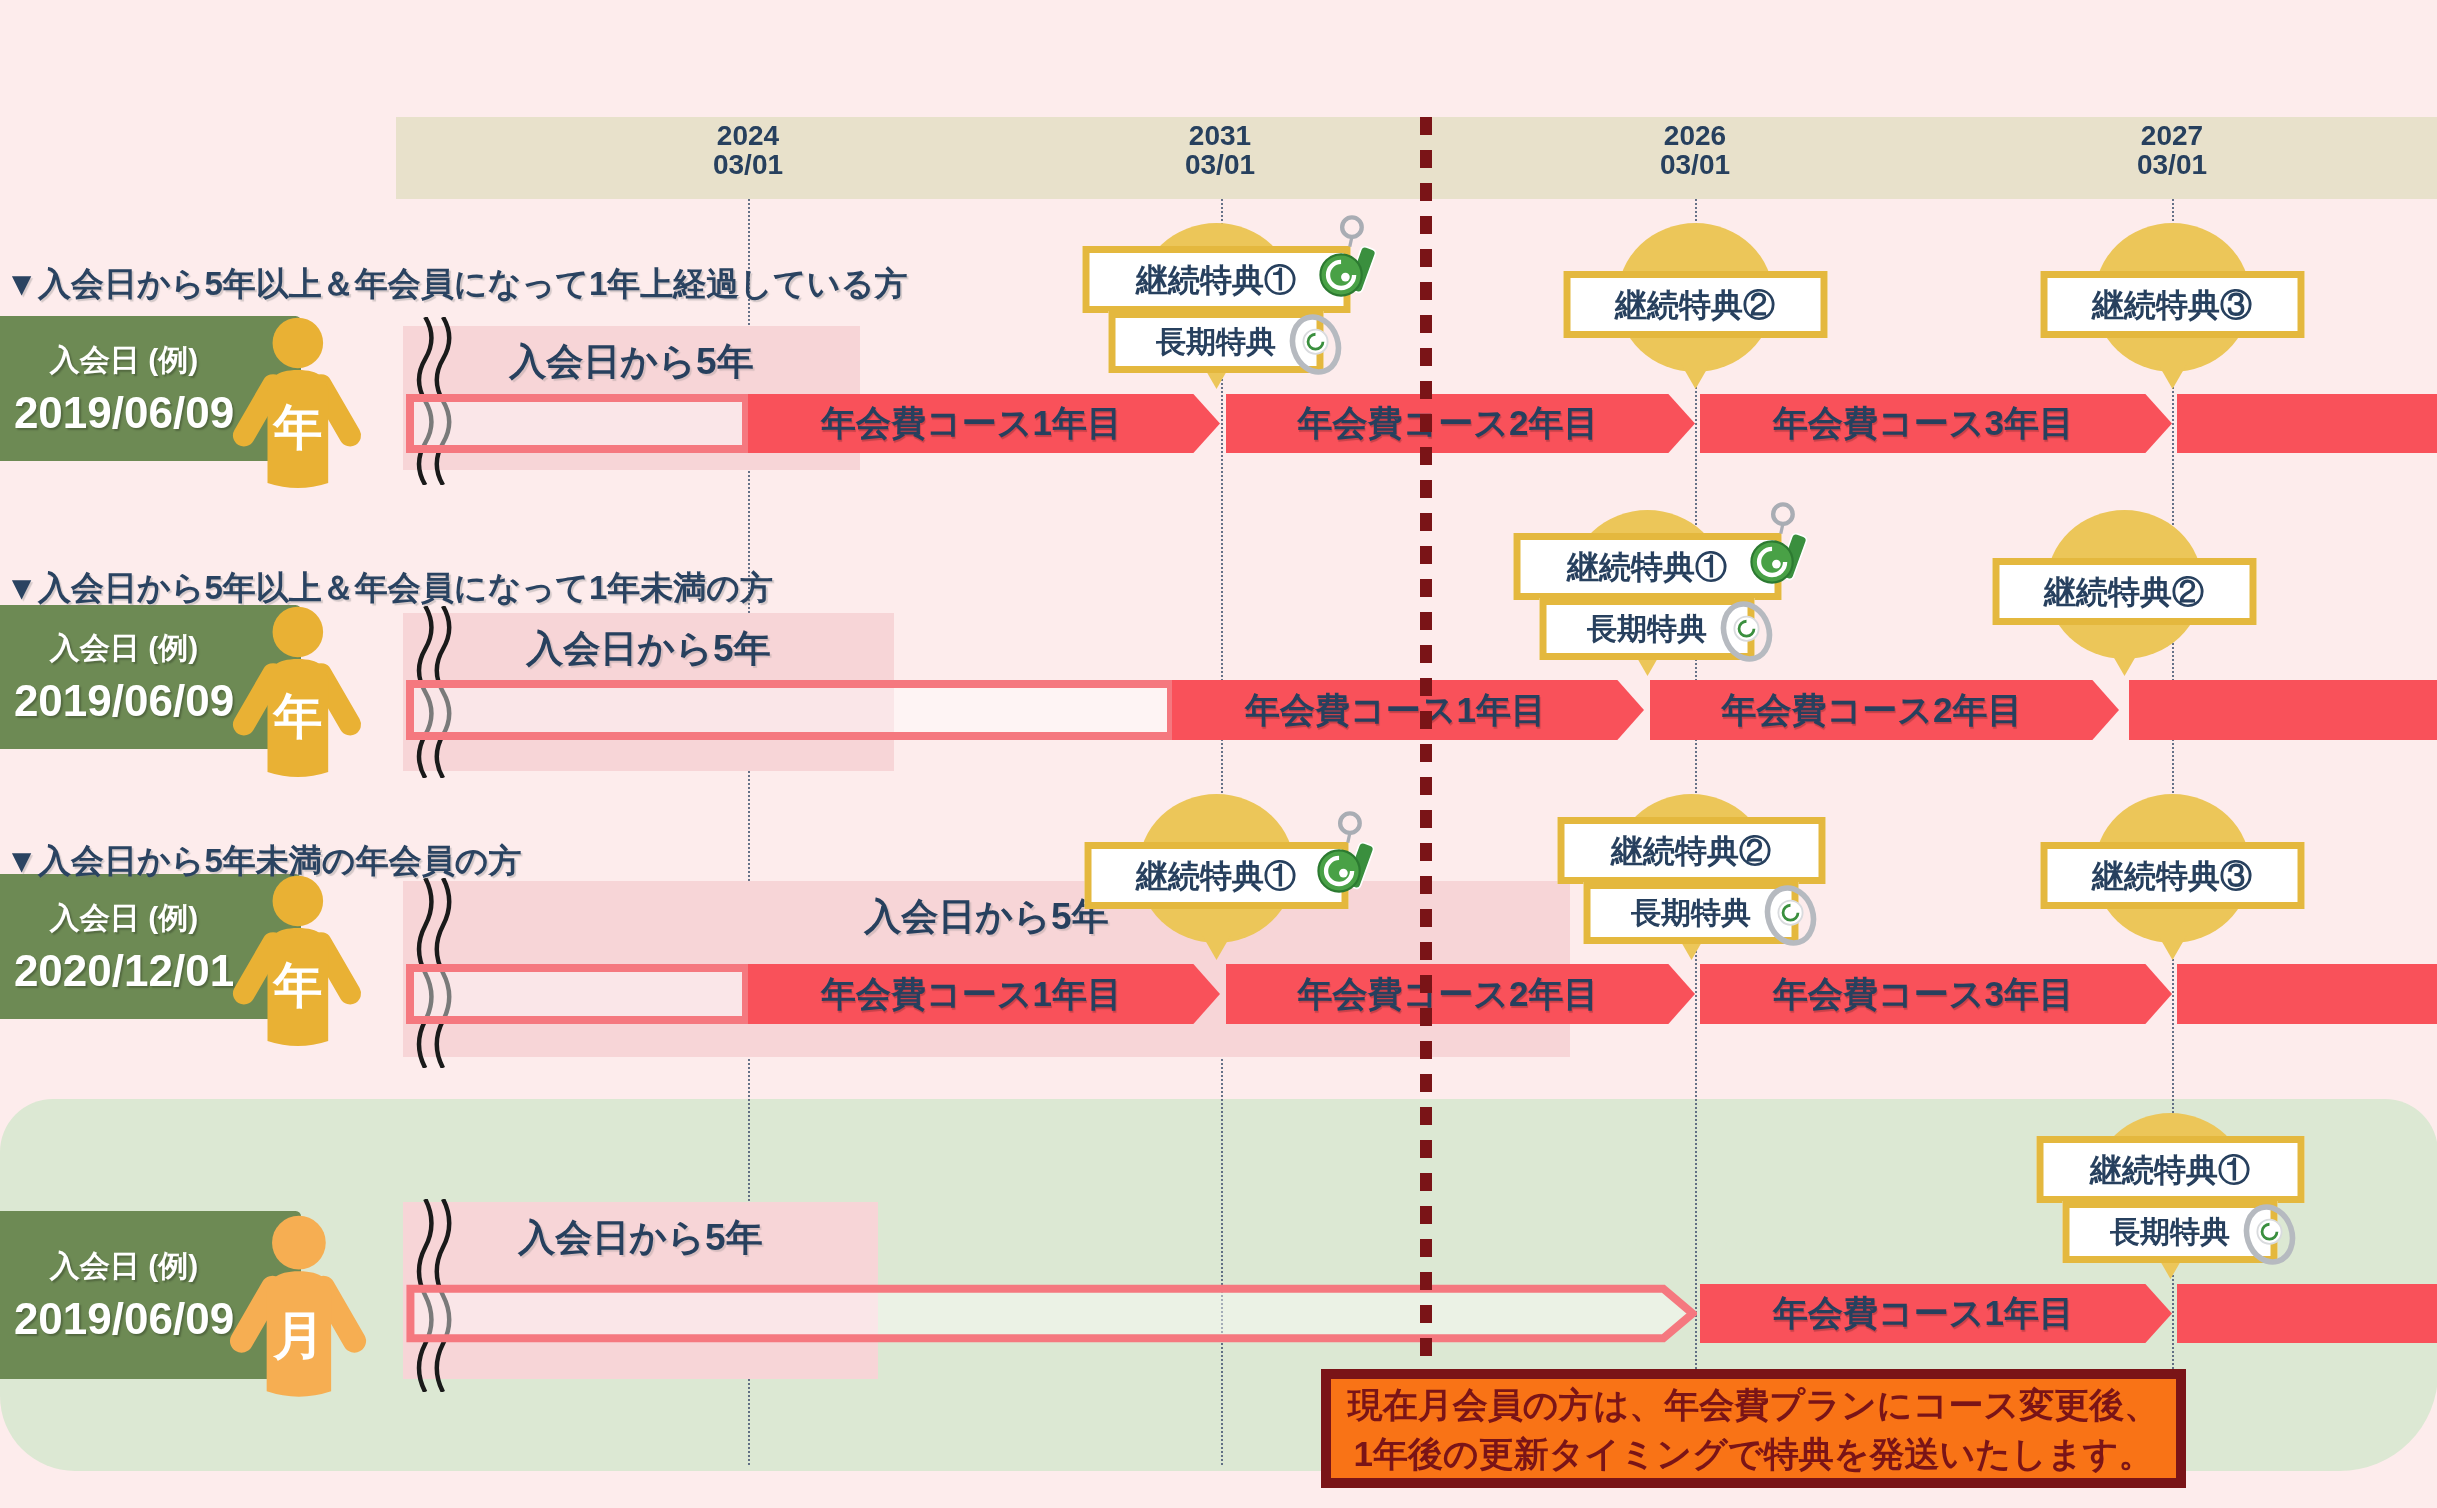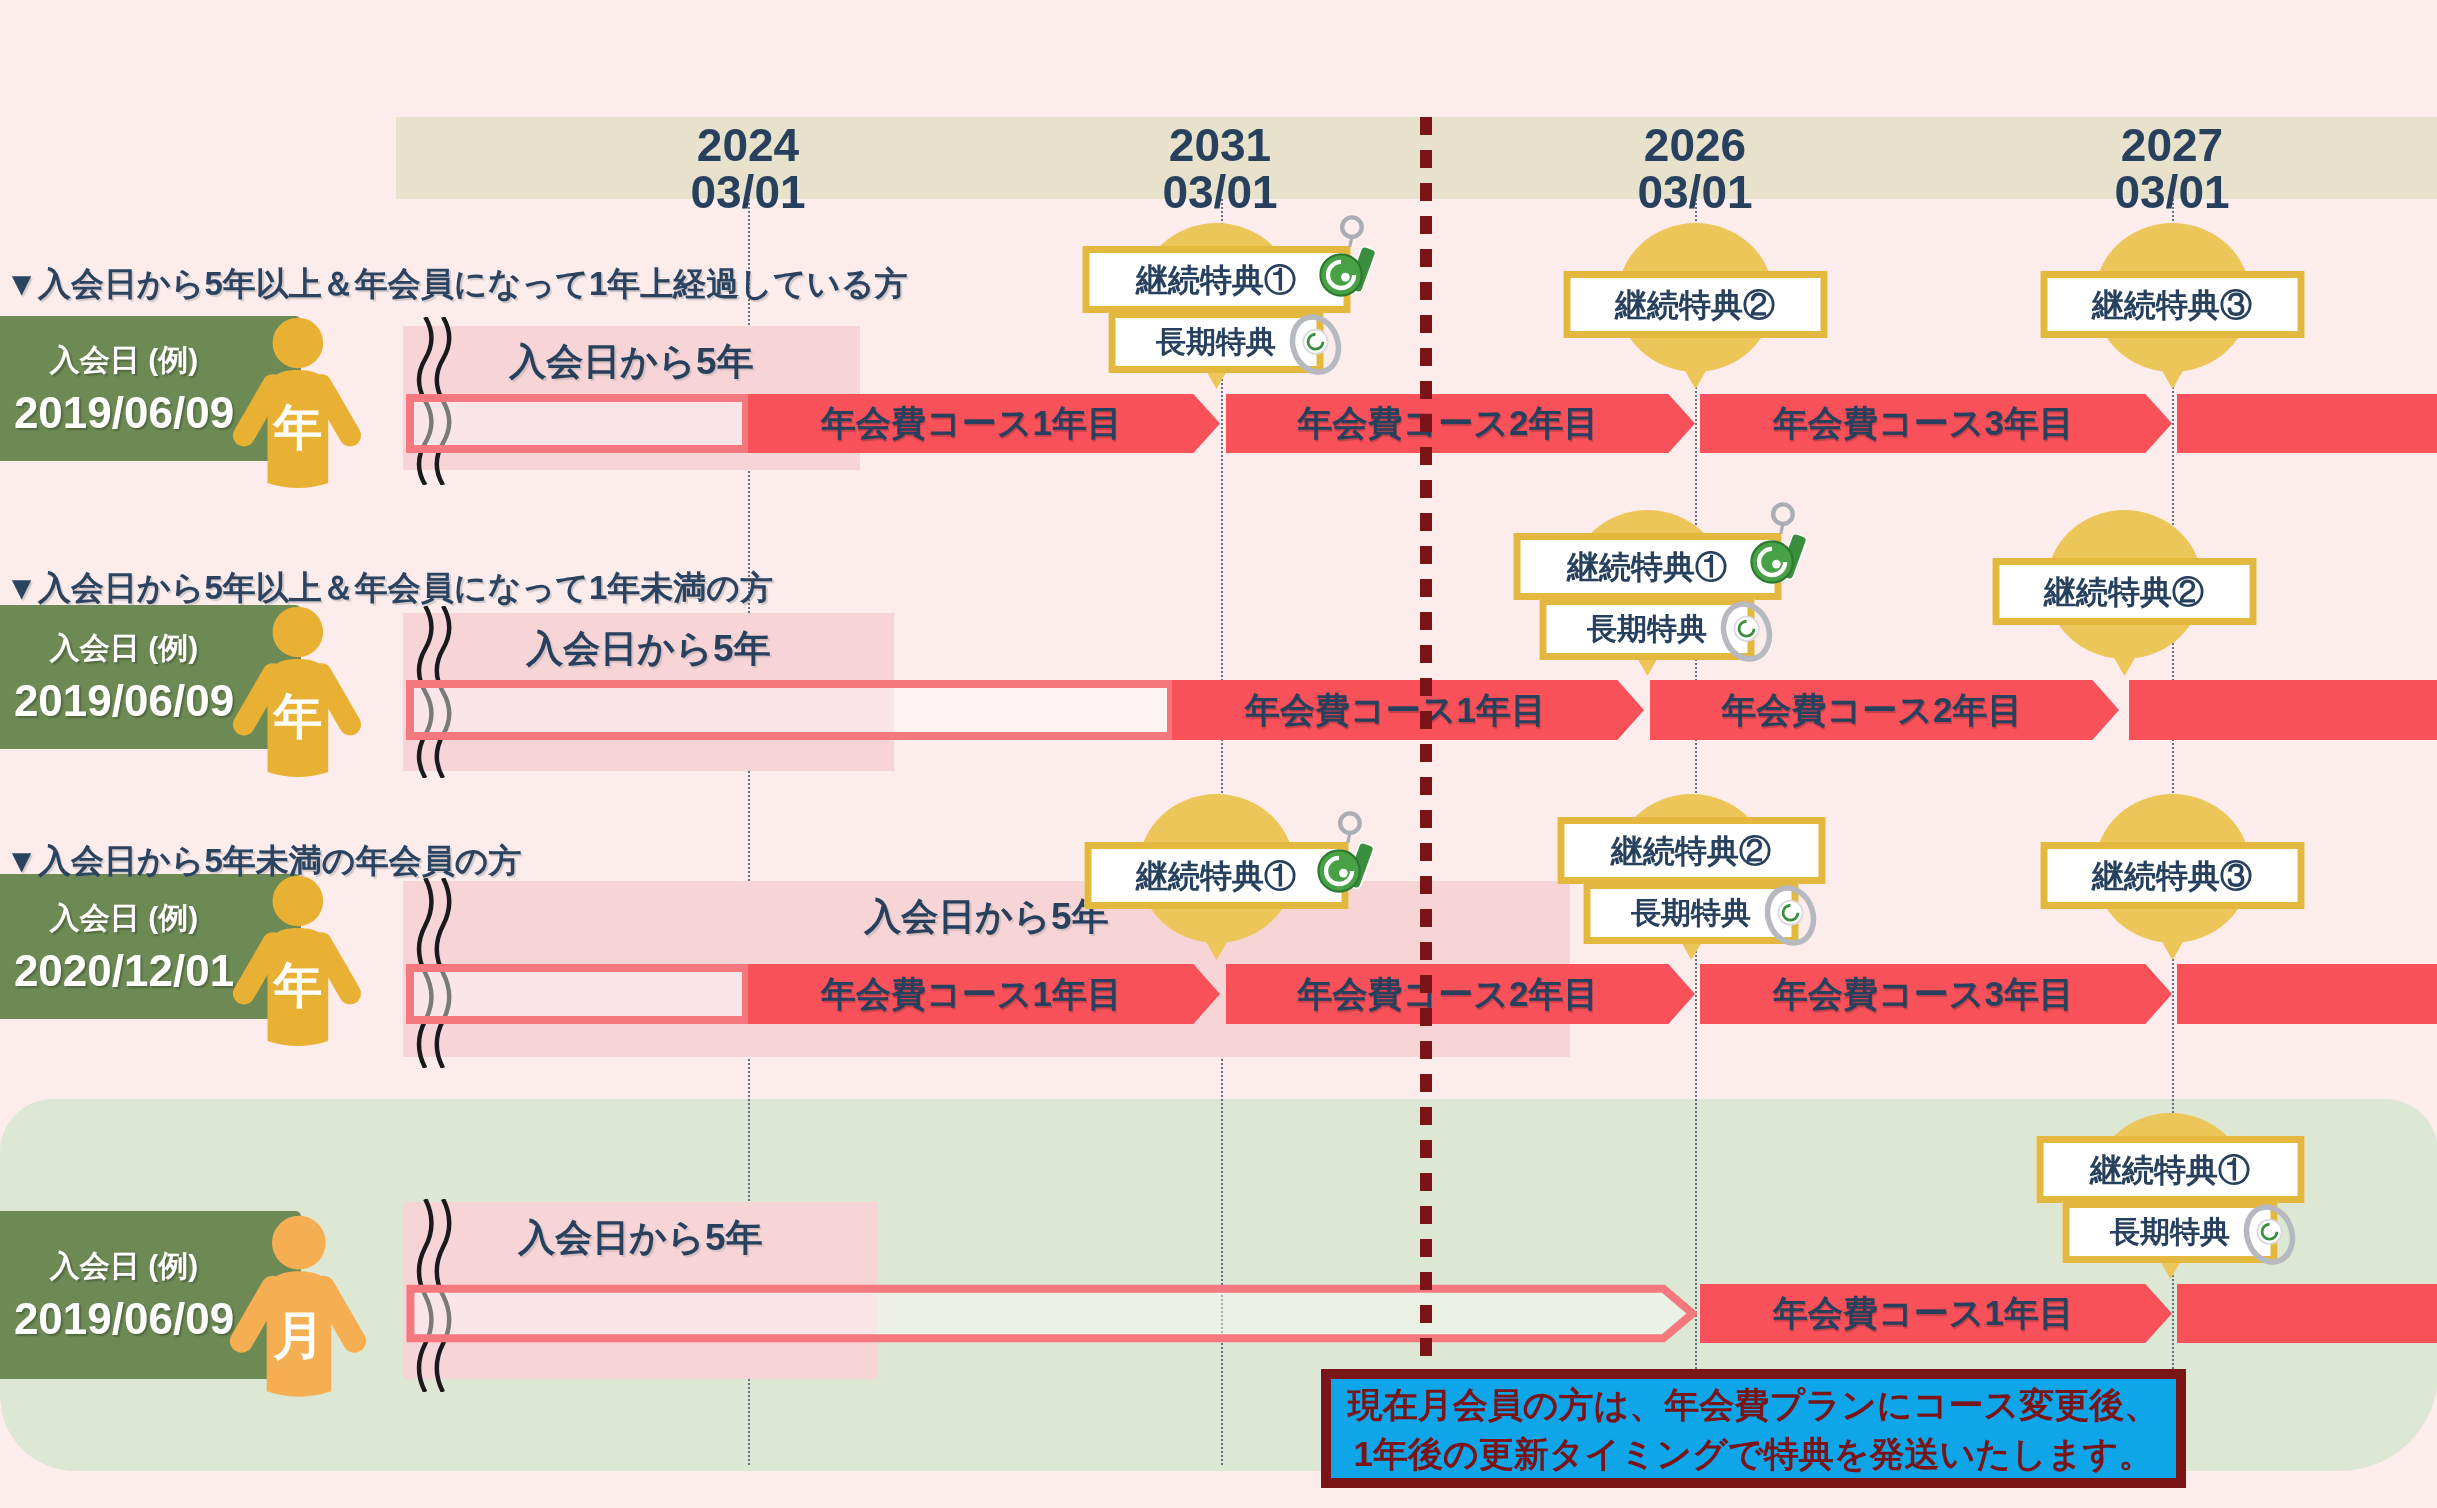--- a/index.html
+++ b/index.html
@@ -9,7 +9,7 @@
   
   .datebar{position:absolute;left:396px;top:117px;width:2042px;height:82px;background:#e8e1cb;z-index:1;}
   .datelabel{position:absolute;top:122px;width:230px;text-align:center;color:#27405e;font-weight:bold;
-             font-size:46px;line-height:1.02;z-index:2;}
+             font-size:28px;line-height:1.02;z-index:2;}
   
   .gridline{position:absolute;top:199px;height:1266px;width:0;border-left:2.7px dotted #4c5c77;opacity:.85;z-index:1;}
   

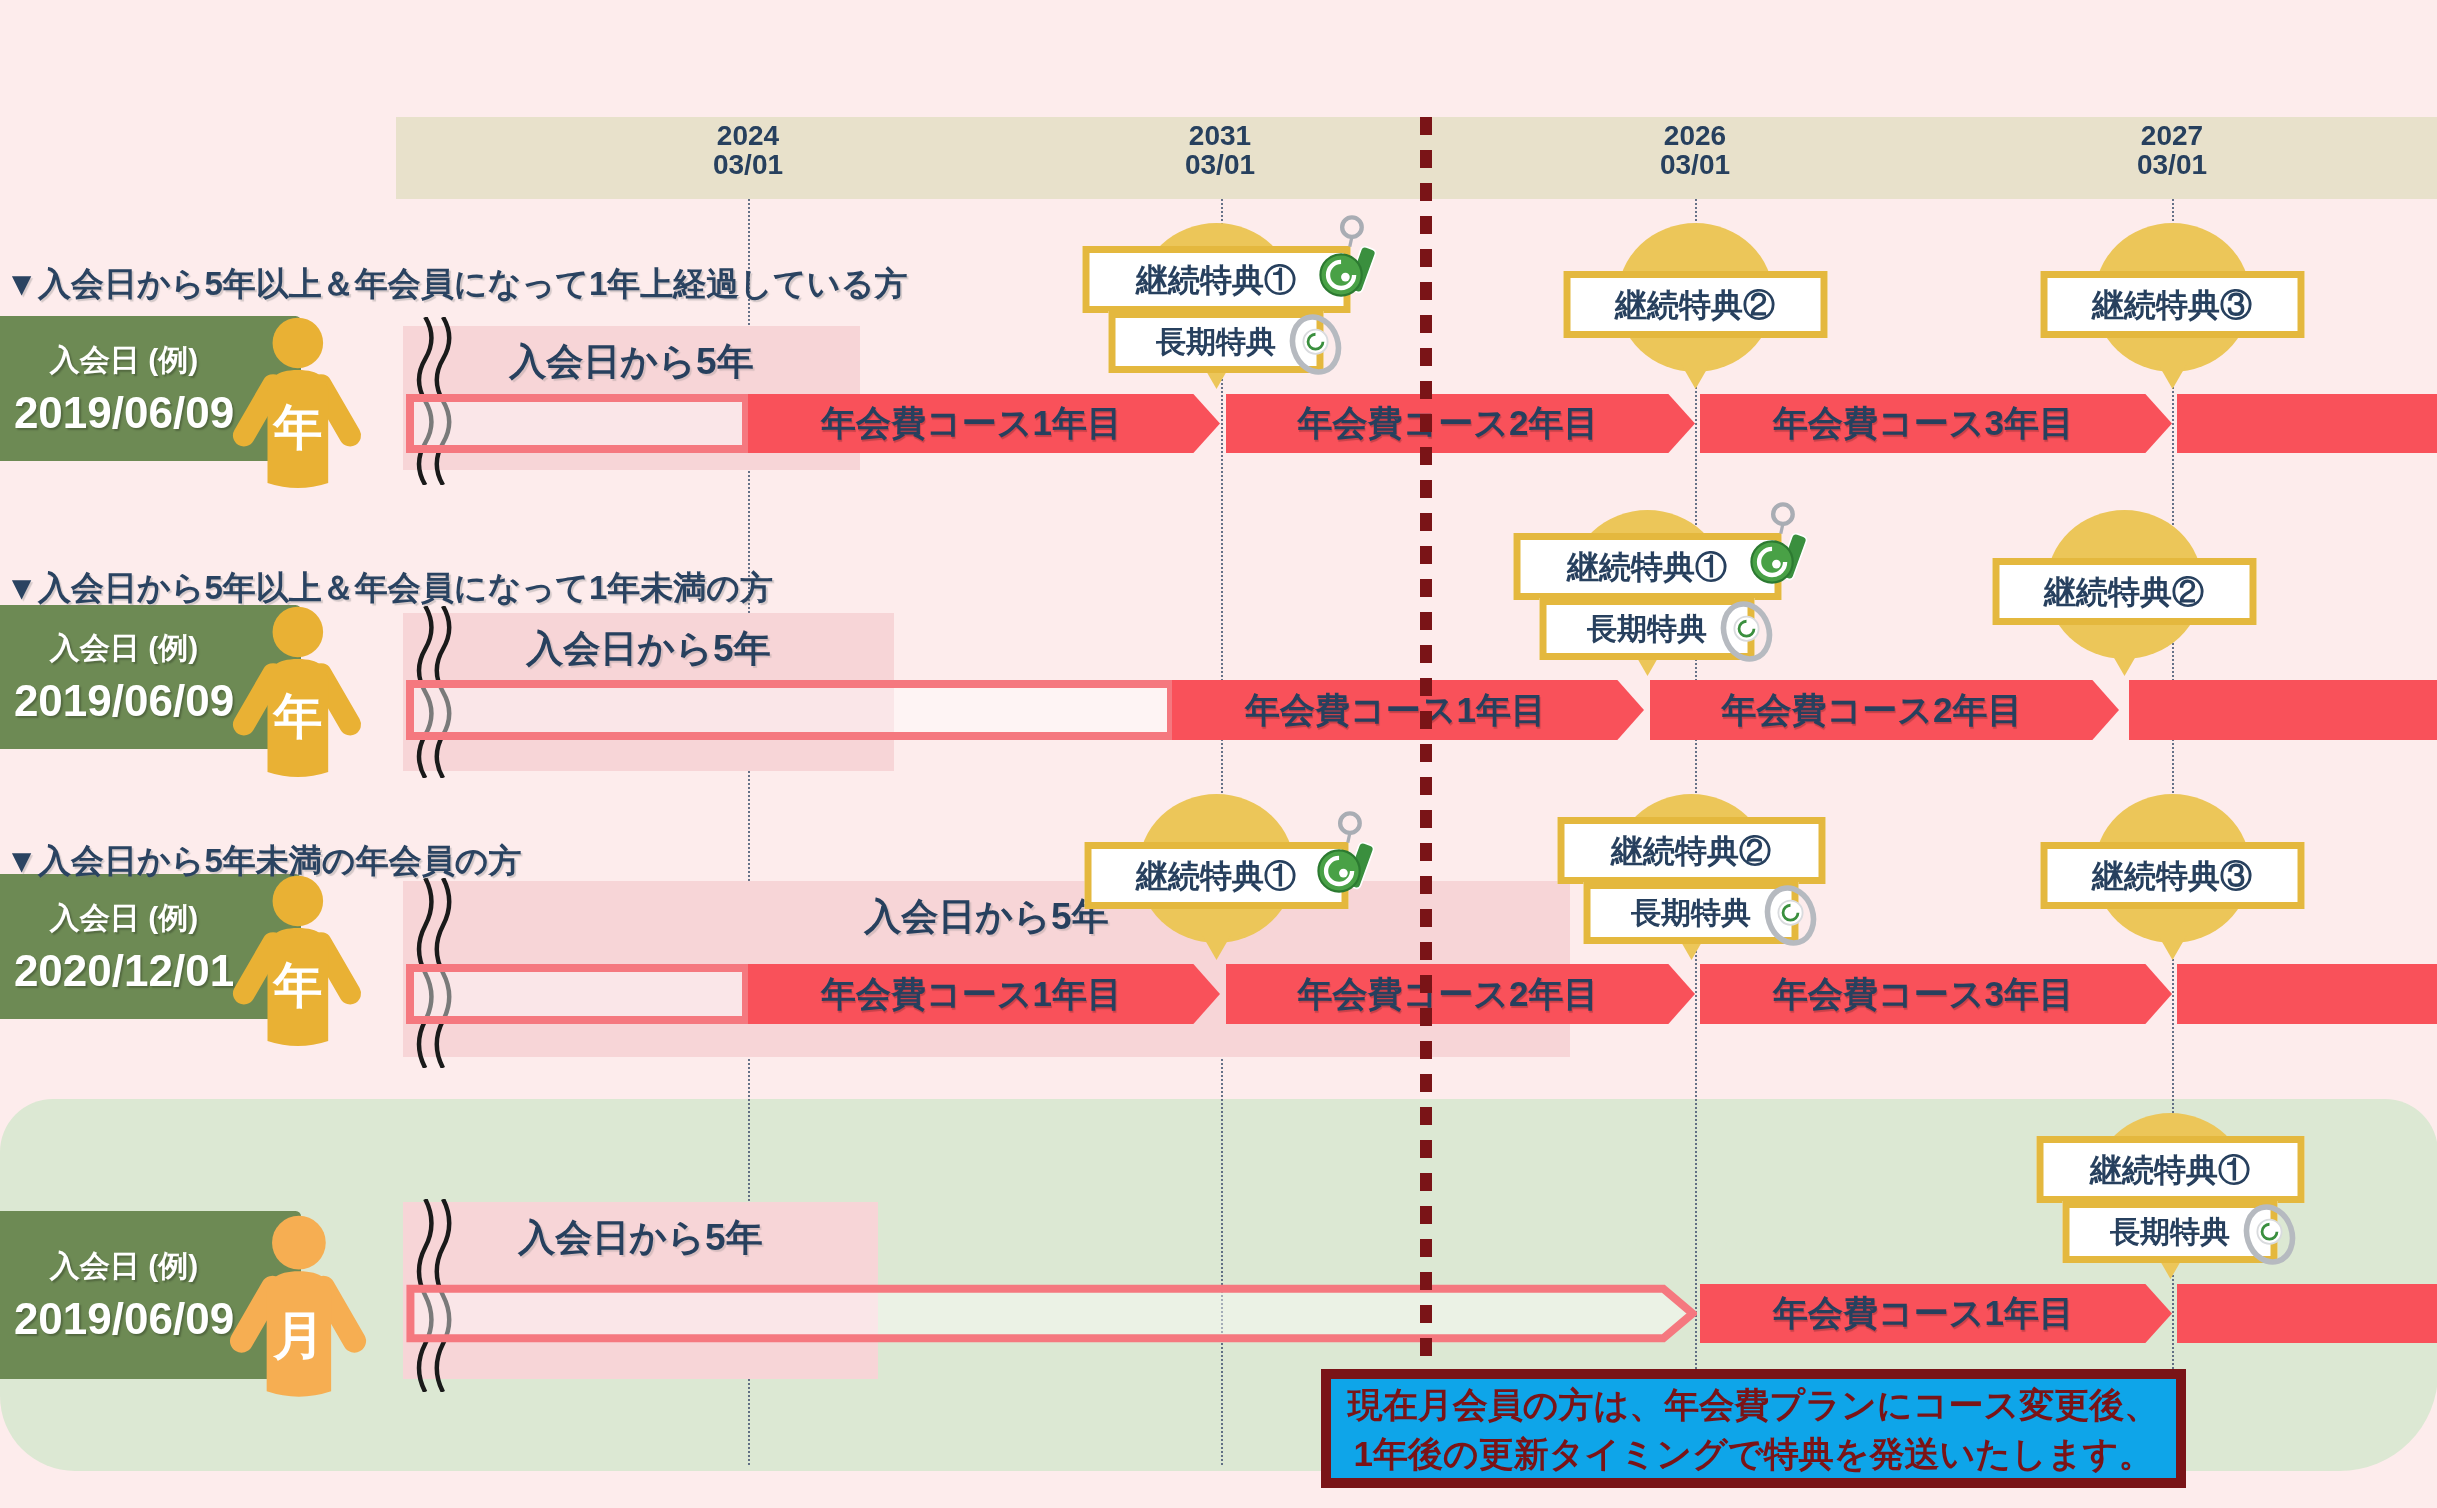--- a/index.html
+++ b/index.html
@@ -60,7 +60,7 @@
   .icon-keychain{position:absolute;right:-41px;top:-39px;width:76px;height:98px;}
   .icon-ring{position:absolute;right:-32px;top:-8.9px;width:66px;height:69px;}
   
-  .notebox{position:absolute;left:1321px;top:1369px;width:865px;height:119px;background:#0ea5e9;border:10.6px solid #7a1417;
+  .notebox{position:absolute;left:1321px;top:1369px;width:865px;height:119px;background:#f97316;border:10.6px solid #7a1417;
            box-sizing:border-box;display:flex;flex-direction:column;align-items:center;justify-content:center;
            z-index:7;color:#7a1417;font-weight:bold;font-size:35px;line-height:1.4;white-space:nowrap;}
 </style>

